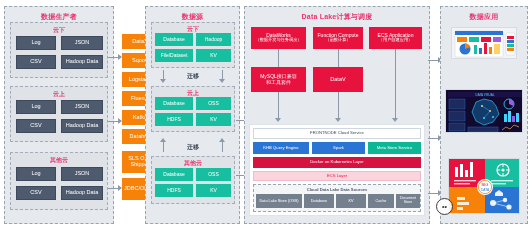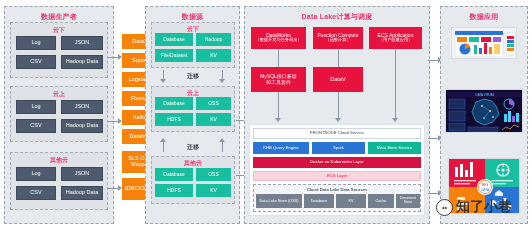--- a/index.html
+++ b/index.html
@@ -372,7 +372,6 @@
 
   <div class="wm" style="left:436px;top:198px;font-size:14px;">
     <span class="wm-circle">••</span>
-    <span>知了小巷</span>
   </div>
 
 </div>

